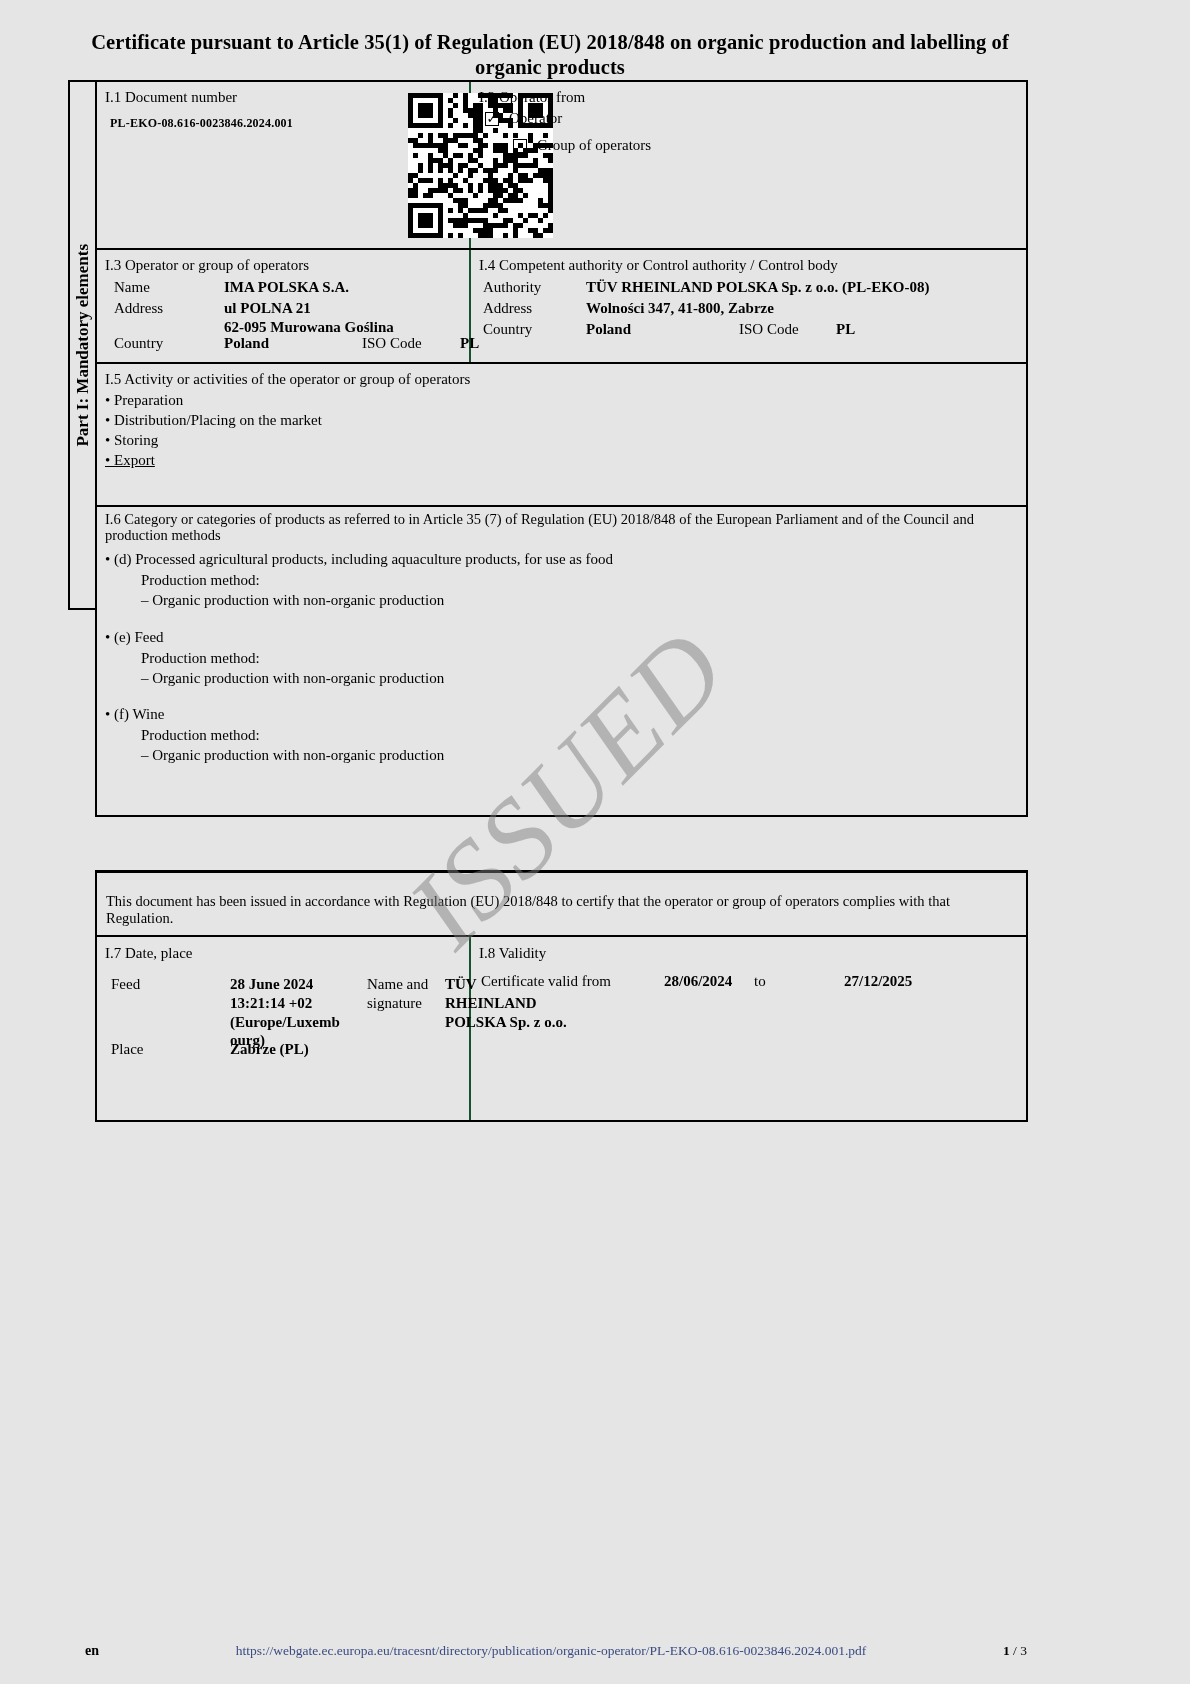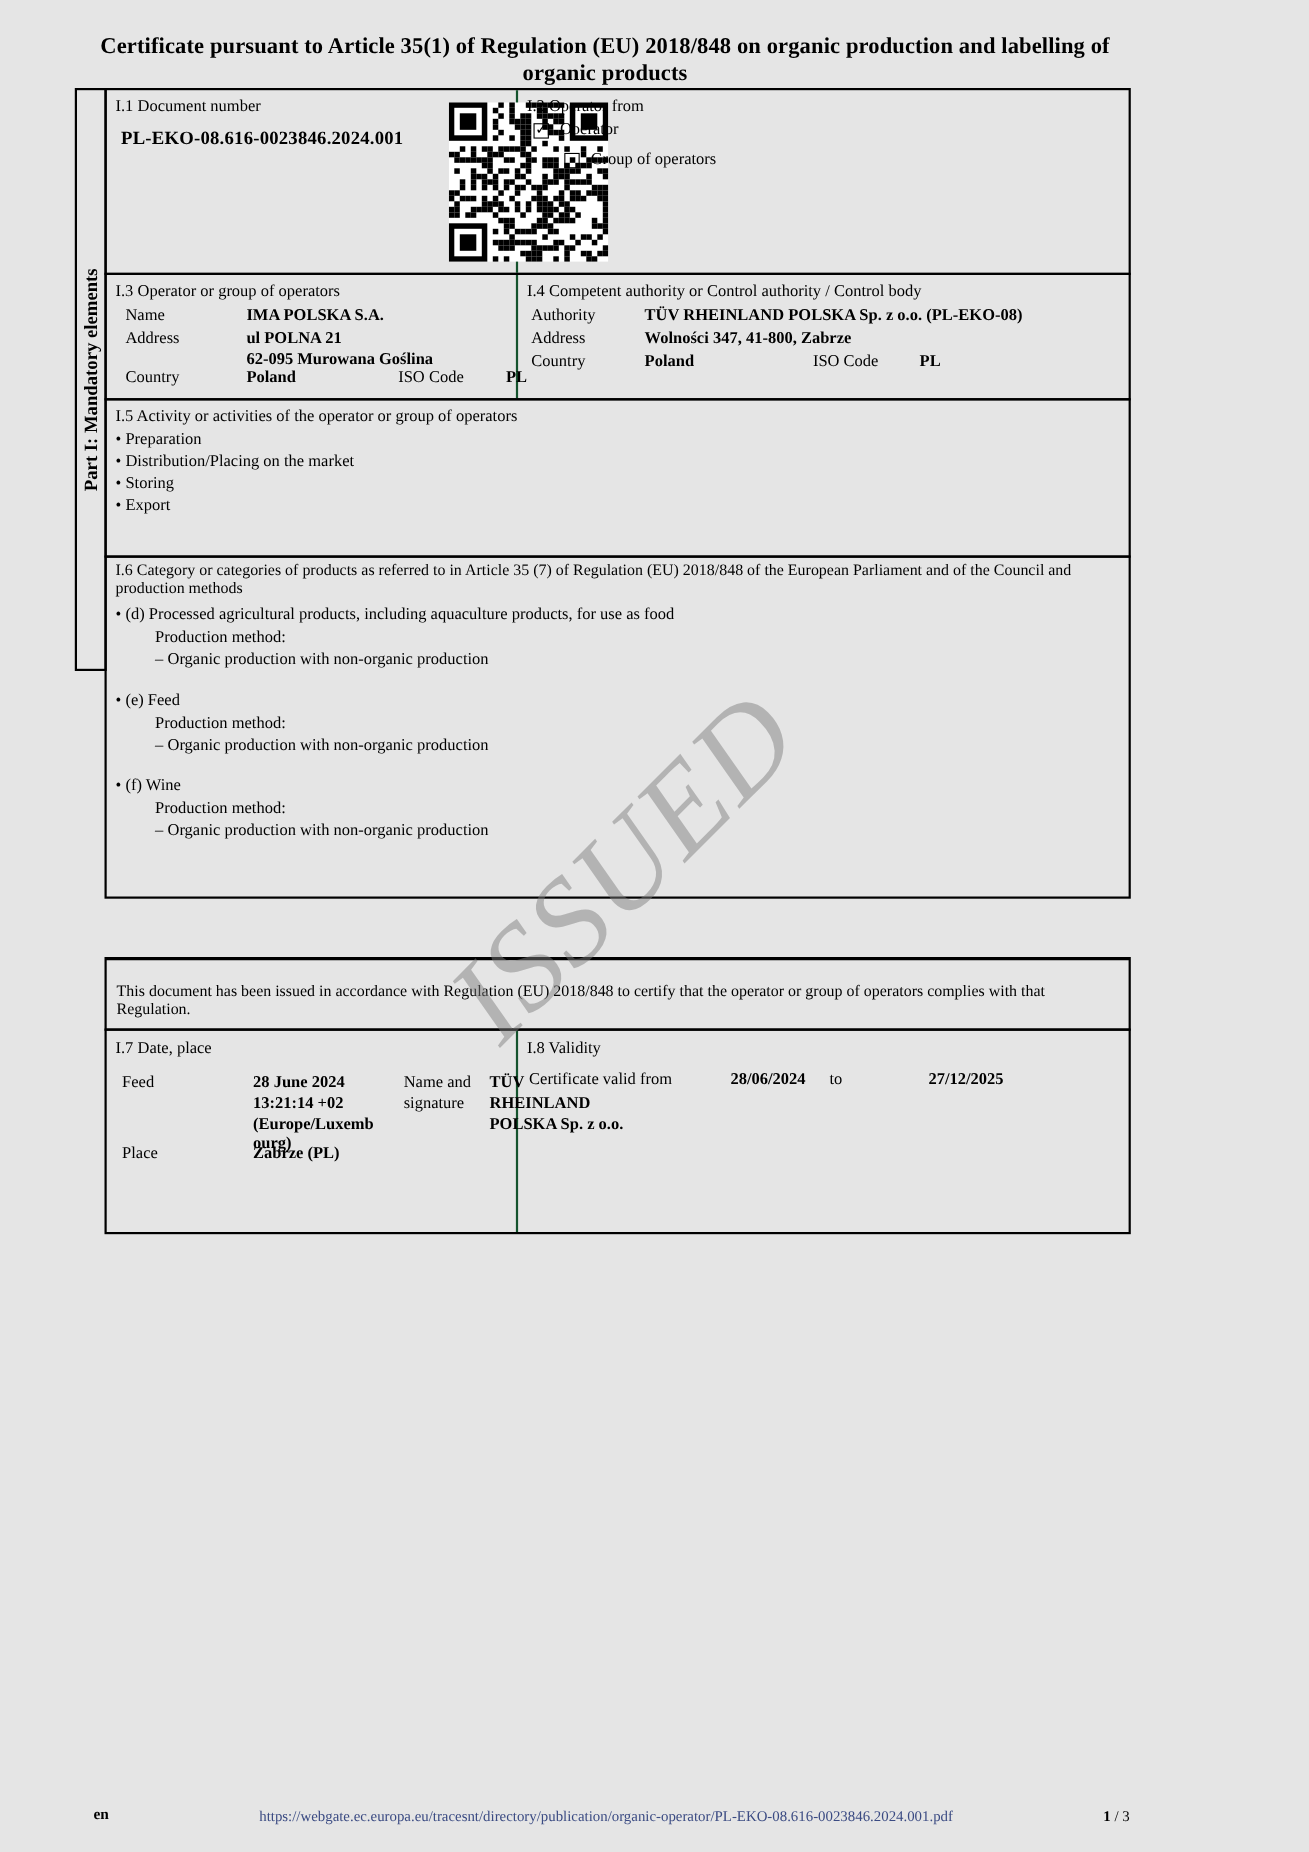--- a/index.html
+++ b/index.html
@@ -45,7 +45,7 @@
   .sec-header{font-size:15px;line-height:1.25;}
   .lbl{font-size:15px;line-height:1.25;}
   .val{font-size:15px;line-height:1.25;font-weight:bold;}
-  .doc-number{font-size:17px;font-weight:bold;letter-spacing:.2px;}
+  .doc-number{font-size:12px;font-weight:bold;letter-spacing:.2px;}
   .qr{position:absolute;left:311px;top:11px;width:145px;height:145px;}
   .check-row{position:absolute;left:14px;display:flex;align-items:center;gap:10px;}
   .checkbox{

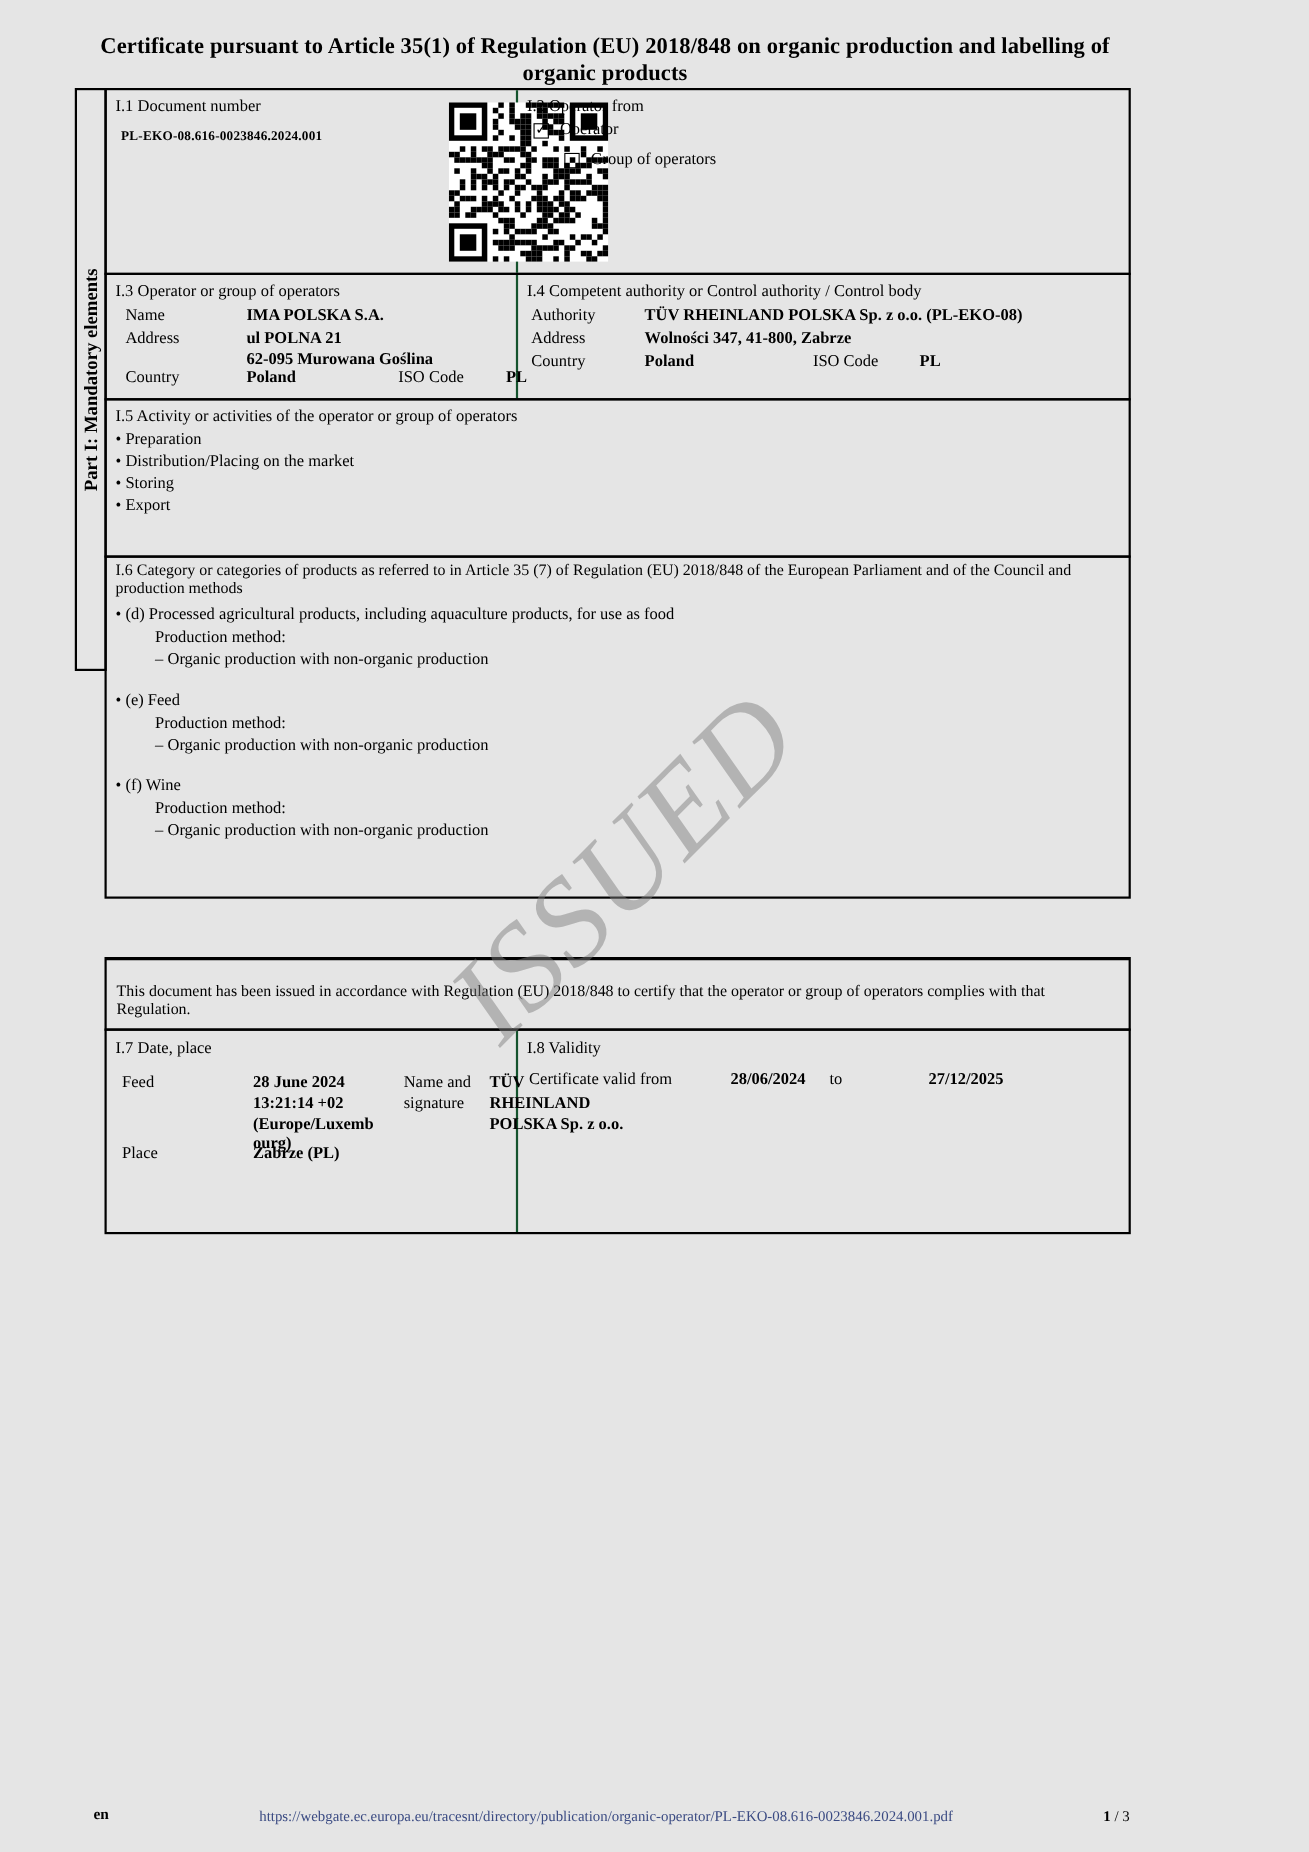--- a/index.html
+++ b/index.html
@@ -451,7 +451,7 @@
         <div class="abs lbl bullet" style="left:8px;top:27px;">Preparation</div>
         <div class="abs lbl bullet" style="left:8px;top:47px;">Distribution/Placing on the market</div>
         <div class="abs lbl bullet" style="left:8px;top:67px;">Storing</div>
-        <div class="abs lbl bullet" style="left:8px;top:87px;">Export</div>
+        <div class="abs lbl bullet" style="left:8px;top:87px;text-decoration:underline;">Export</div>
       </div>
     </div>
 

